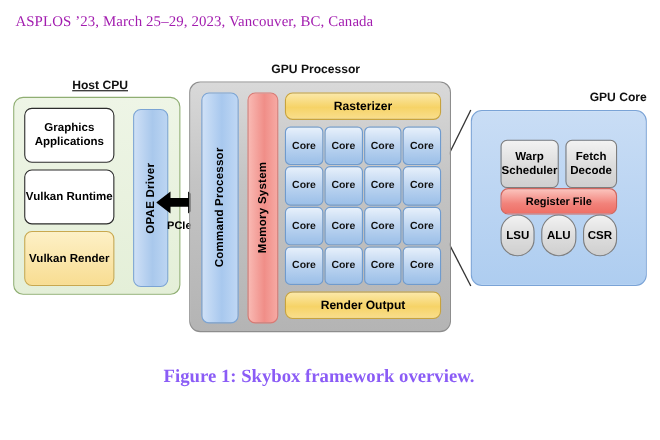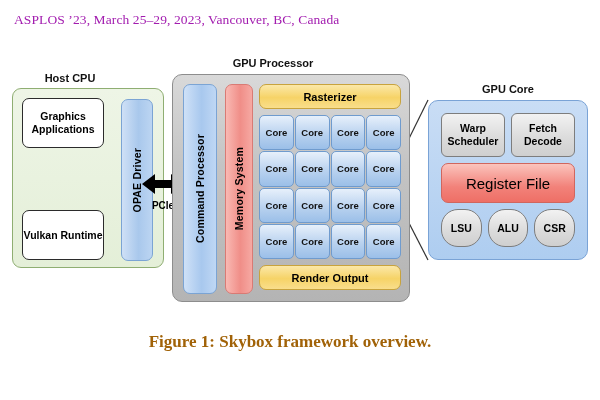--- a/index.html
+++ b/index.html
@@ -153,7 +153,7 @@
     box-sizing: border-box;
     padding: 8px;
   }
-  .gpuproc-label { left: 154px; top: 5px; width: 238px; }
+  .gpuproc-label { left: 168px; top: 5px; width: 238px; }
 
   .gp-inner {
     position: relative;

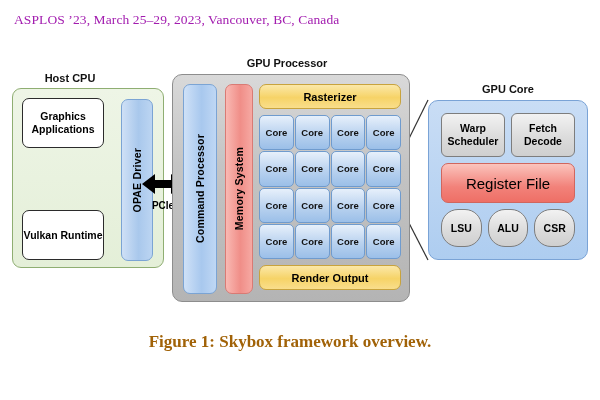--- a/index.html
+++ b/index.html
@@ -61,7 +61,7 @@
     box-sizing: border-box;
     padding: 7px;
   }
-  .host-label { left: 0; top: 20px; width: 140px; }
+  .host-label { left: 21px; top: 20px; width: 140px; text-decoration: underline; }
 
   .host-inner {
     position: relative;

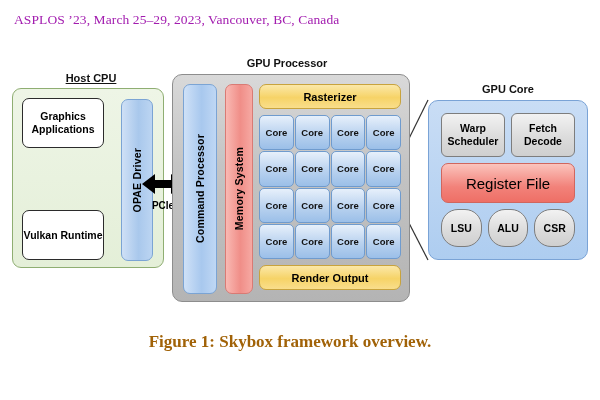--- a/index.html
+++ b/index.html
@@ -253,7 +253,7 @@
     box-sizing: border-box;
     padding: 12px;
   }
-  .gpucore-label { left: 428px; top: 31px; width: 160px; }
+  .gpucore-label { left: 428px; top: 31px; width: 160px; text-align: right; }
 
   .gc-inner {
     position: relative;

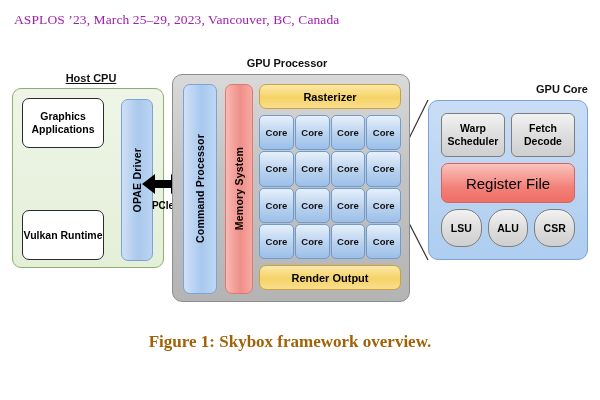--- a/index.html
+++ b/index.html
@@ -251,7 +251,7 @@
     border: 1.6px solid #7aa3d6;
     border-radius: 10px;
     box-sizing: border-box;
-    padding: 12px;
+    padding: 26px;
   }
   .gpucore-label { left: 428px; top: 31px; width: 160px; text-align: right; }
 

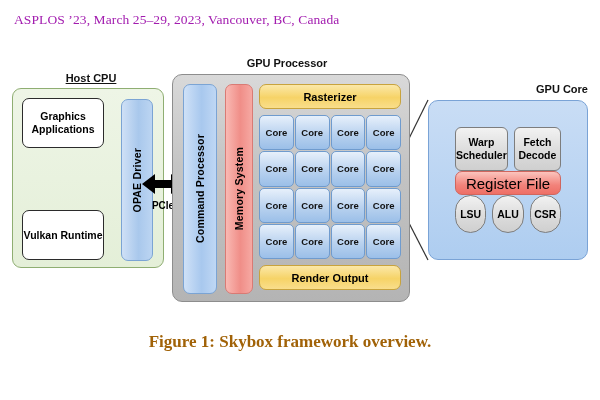--- a/index.html
+++ b/index.html
@@ -289,8 +289,8 @@
     display: flex;
     align-items: center;
     justify-content: center;
-    font-size: 15px;
-    font-weight: normal;
+    font-size: 10px;
+    font-weight: bold;
     box-sizing: border-box;
   }
 

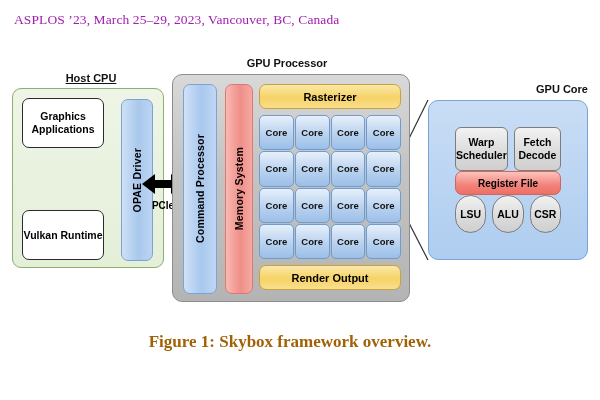--- a/index.html
+++ b/index.html
@@ -325,6 +325,7 @@
       <div class="sw-stack">
         <div class="sw-box white">Graphics Applications</div>
         <div class="sw-box white">Vulkan Runtime</div>
+        <div class="sw-box amber">Vulkan Render</div>
       </div>
       <div class="opae">
         <span class="vtext">OPAE Driver</span>

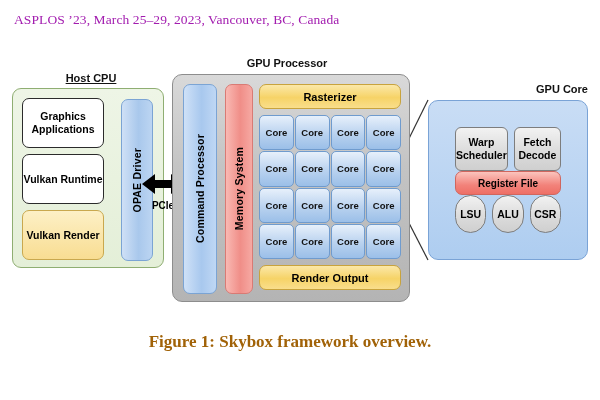--- a/index.html
+++ b/index.html
@@ -304,7 +304,7 @@
     font-family: "Liberation Serif", serif;
     font-size: 17px;
     font-weight: bold;
-    color: #a16207;
+    color: #8b5cf6;
   }
 </style>
 </head>

